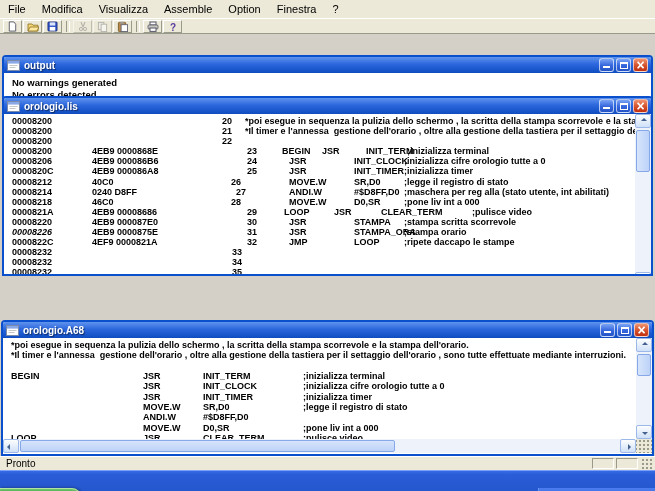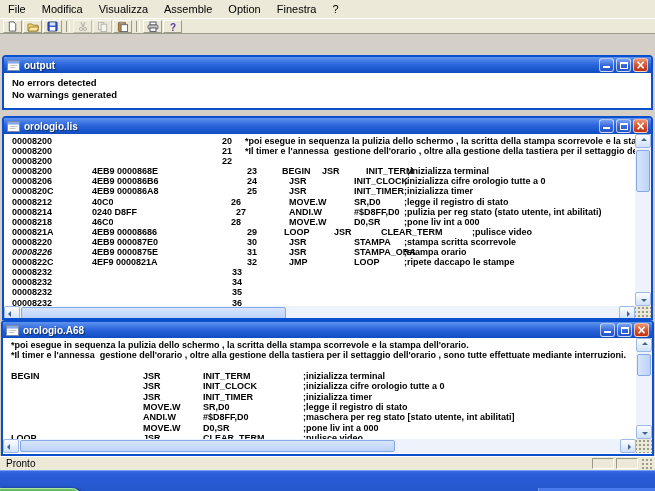--- a/index.html
+++ b/index.html
@@ -209,8 +209,8 @@
       </div>
       <div class="child-body" style="height:35px;">
         <div class="output-lines">
+          <div>No warnings generated</div>
           <div>No errors detected</div>
-          <div>No warnings generated</div>
         </div>
       </div>
     </div>

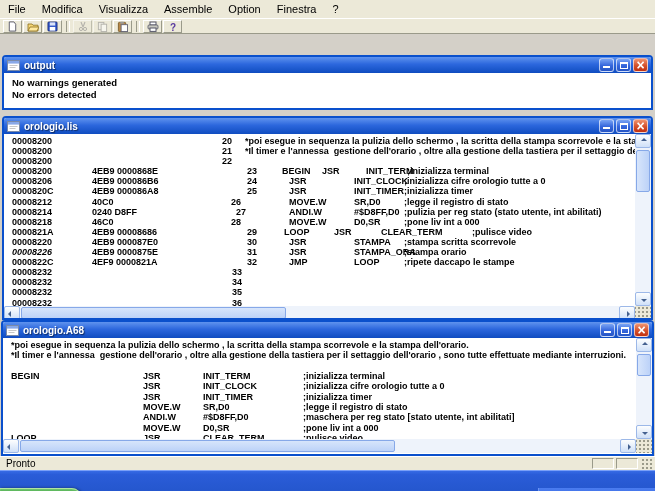--- a/index.html
+++ b/index.html
@@ -215,7 +215,7 @@
       </div>
     </div>
 
-    <div class="child" style="left:2px;top:116px;width:651px;height:204px;">
+    <div class="child" style="left:2px;top:96px;width:651px;height:180px;">
       <div class="child-title">
         <span class="win-ico">
           <svg width="13" height="11" viewBox="0 0 13 11">

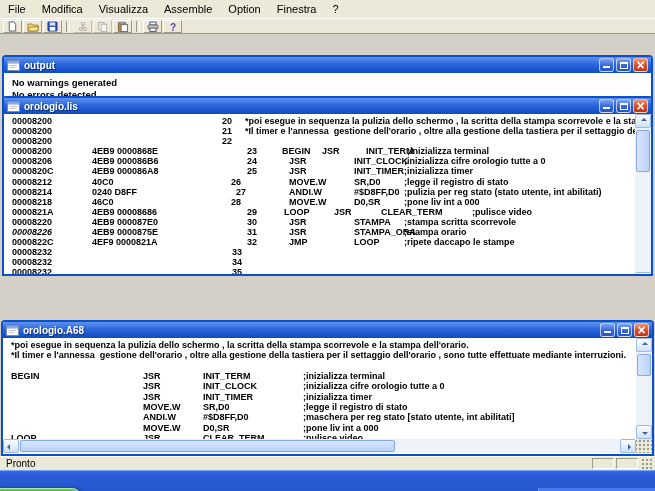--- a/index.html
+++ b/index.html
@@ -287,7 +287,7 @@
               <span style="left: 232px;">27</span>
               <span style="left: 285px;">ANDI.W</span>
               <span style="left: 350px;">#$D8FF,D0</span>
-              <span style="left: 400px;">;pulizia per reg stato (stato utente, int abilitati)</span>
+              <span style="left: 400px;">;maschera per reg alla (stato utente, int abilitati)</span>
             </div>
             <div class="code-row">
               <span style="left: 8px;">00008218</span>

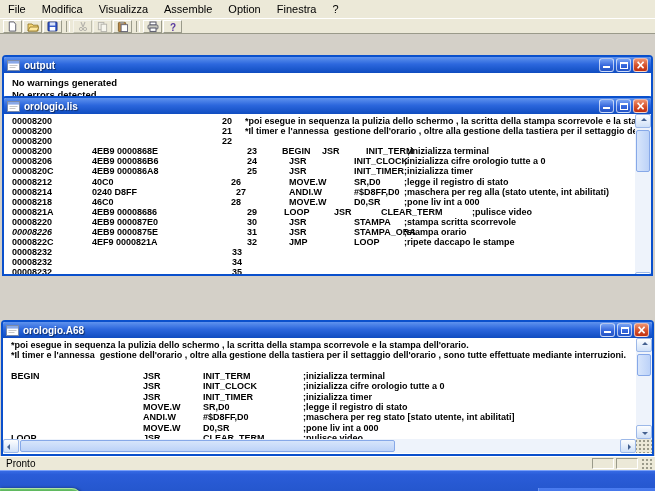--- a/index.html
+++ b/index.html
@@ -413,7 +413,6 @@
             <div class="code-row">
               <span style="left: 140px;">ANDI.W</span>
               <span style="left: 200px;">#$D8FF,D0</span>
-              <span style="left: 300px;">;maschera per reg stato [stato utente, int abilitati]</span>
             </div>
             <div class="code-row">
               <span style="left: 140px;">MOVE.W</span>

